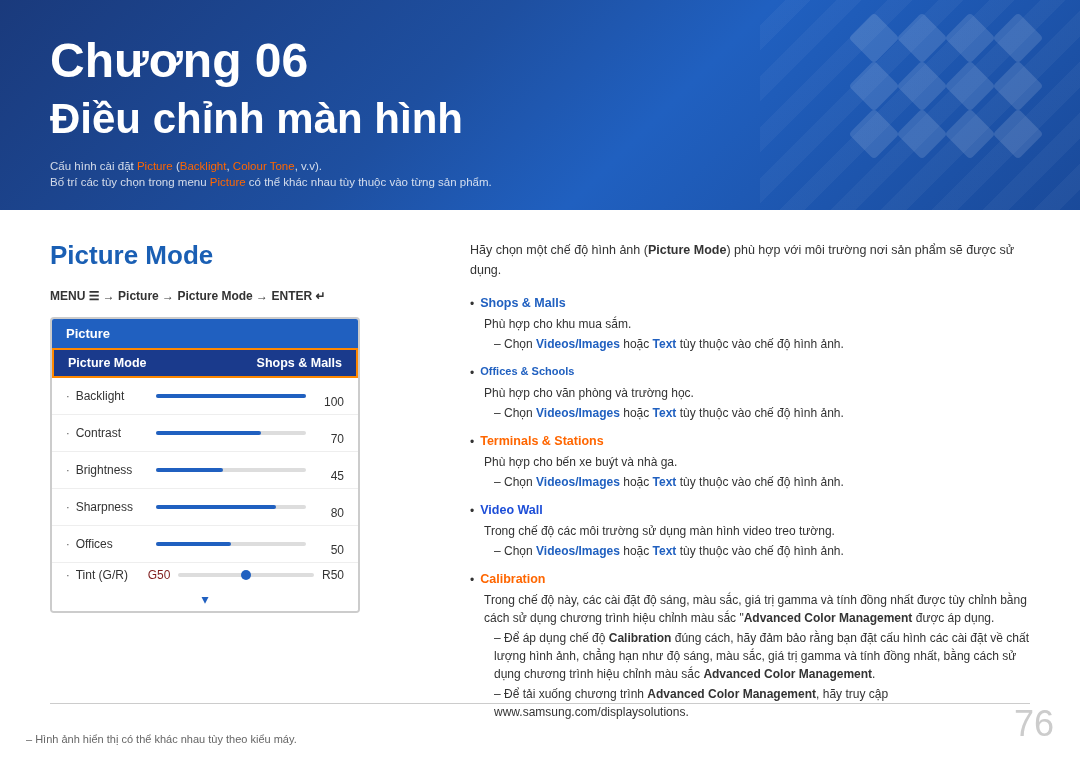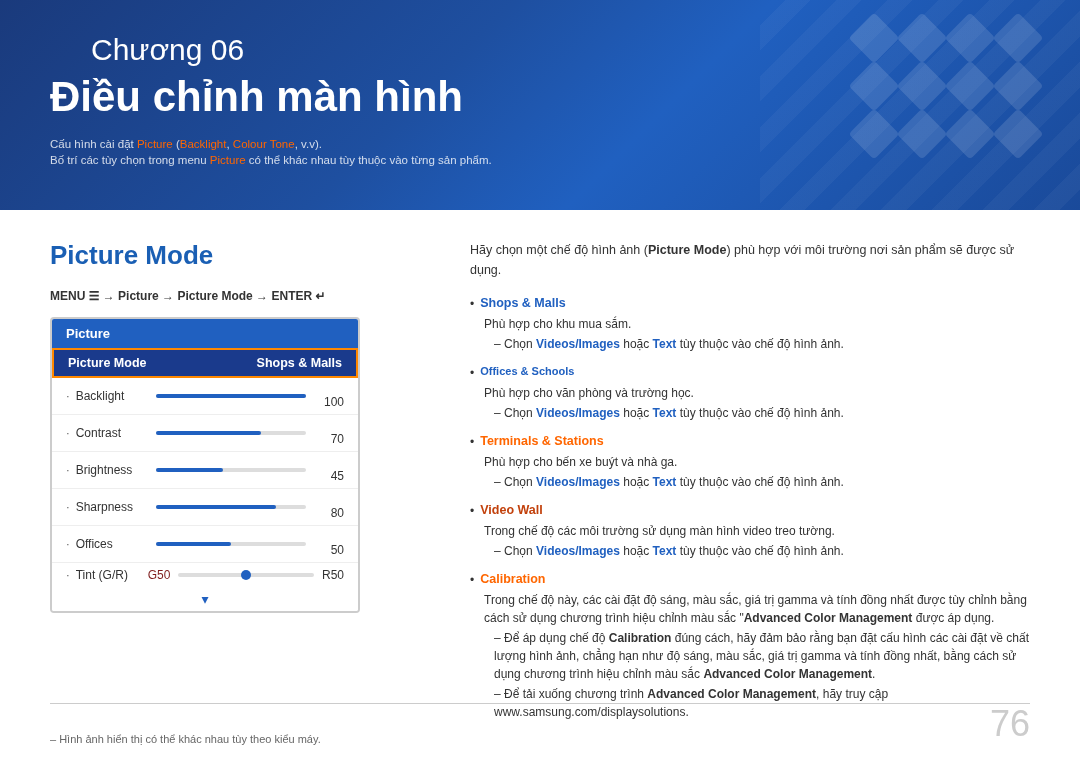--- a/index.html
+++ b/index.html
@@ -59,11 +59,10 @@
 
     .chapter-title {
       color: #fff;
-      font-size: 30px;
-      font-weight: 400;
+      font-size: 48px;
+      font-weight: 700;
       line-height: 1.2;
       margin-bottom: 4px;
-      margin-left: 41px;
     }
 
     .chapter-subtitle {

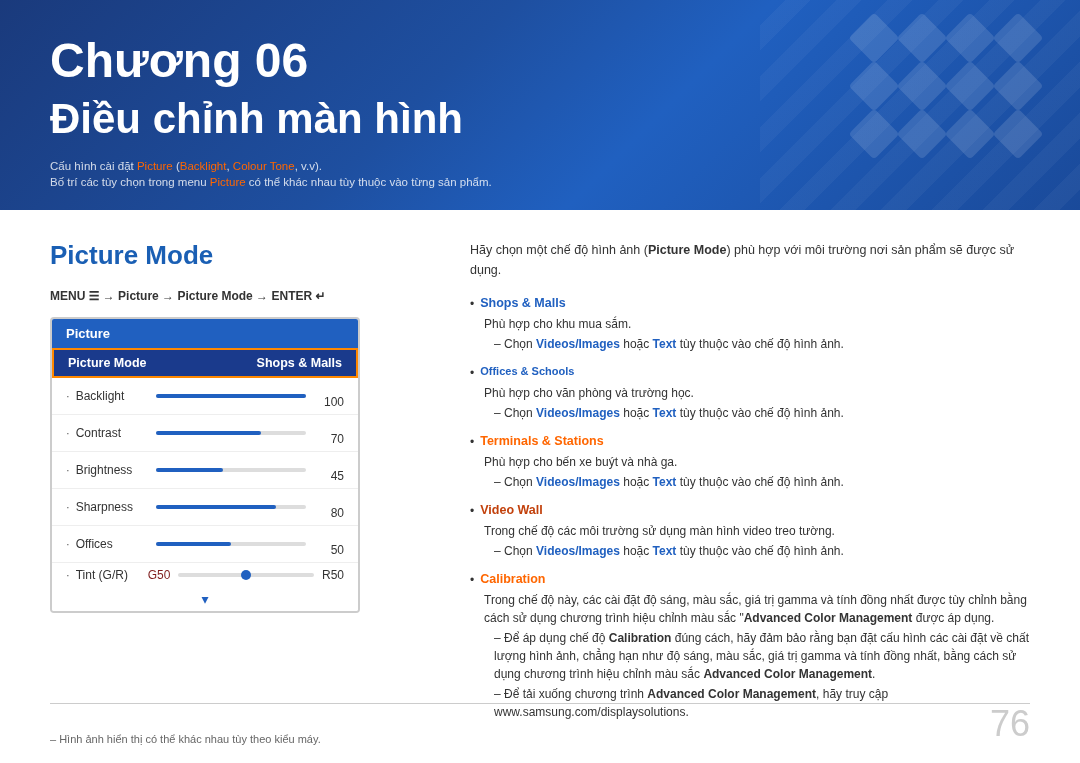--- a/index.html
+++ b/index.html
@@ -287,7 +287,7 @@
     .bullet-title-shops { color: #2060c0; font-weight: 700; font-size: 12.5px; }
     .bullet-title-offices { color: #2060c0; font-weight: 700; font-size: 11px; }
     .bullet-title-terminals { color: #ff6600; font-weight: 700; font-size: 12.5px; }
-    .bullet-title-videowall { color: #c2410c; font-weight: 700; font-size: 12.5px; }
+    .bullet-title-videowall { color: #1d4ed8; font-weight: 700; font-size: 12.5px; }
     .bullet-title-calibration { color: #ff6600; font-weight: 700; font-size: 12.5px; }
 
     .bullet-desc {

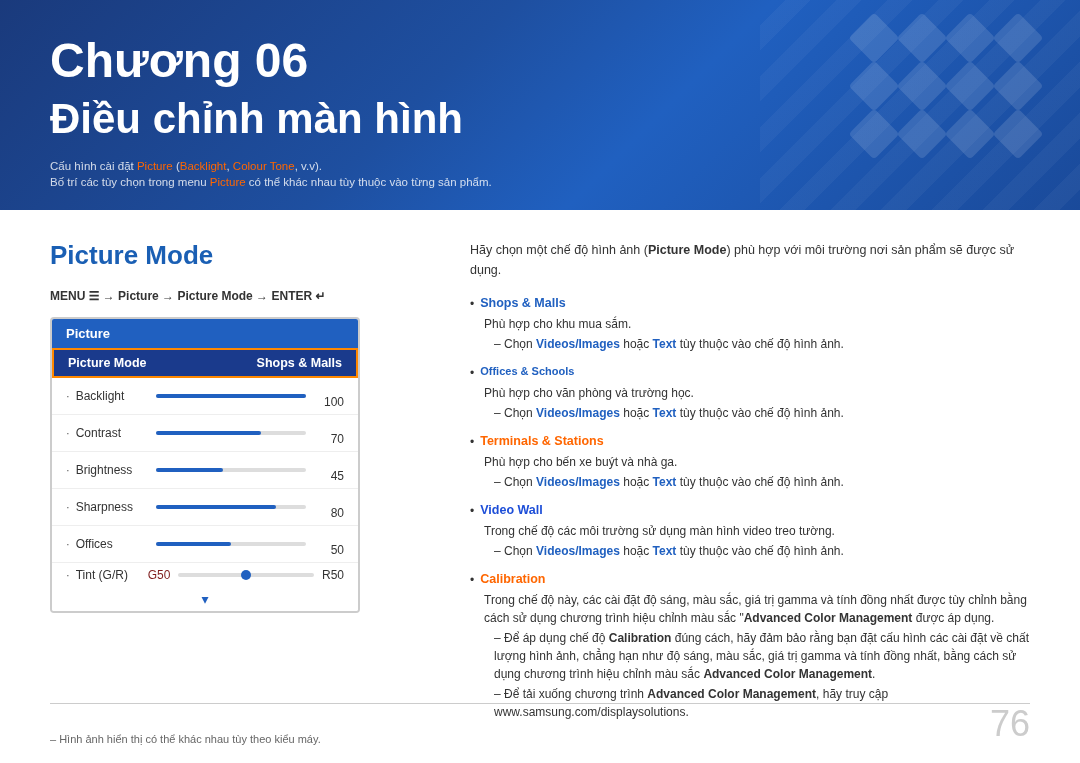--- a/index.html
+++ b/index.html
@@ -319,7 +319,7 @@
       bottom: 18px;
       left: 0;
       right: 0;
-      padding: 0 50px;
+      padding: 0 26px;
       display: flex;
       justify-content: space-between;
       align-items: flex-end;

